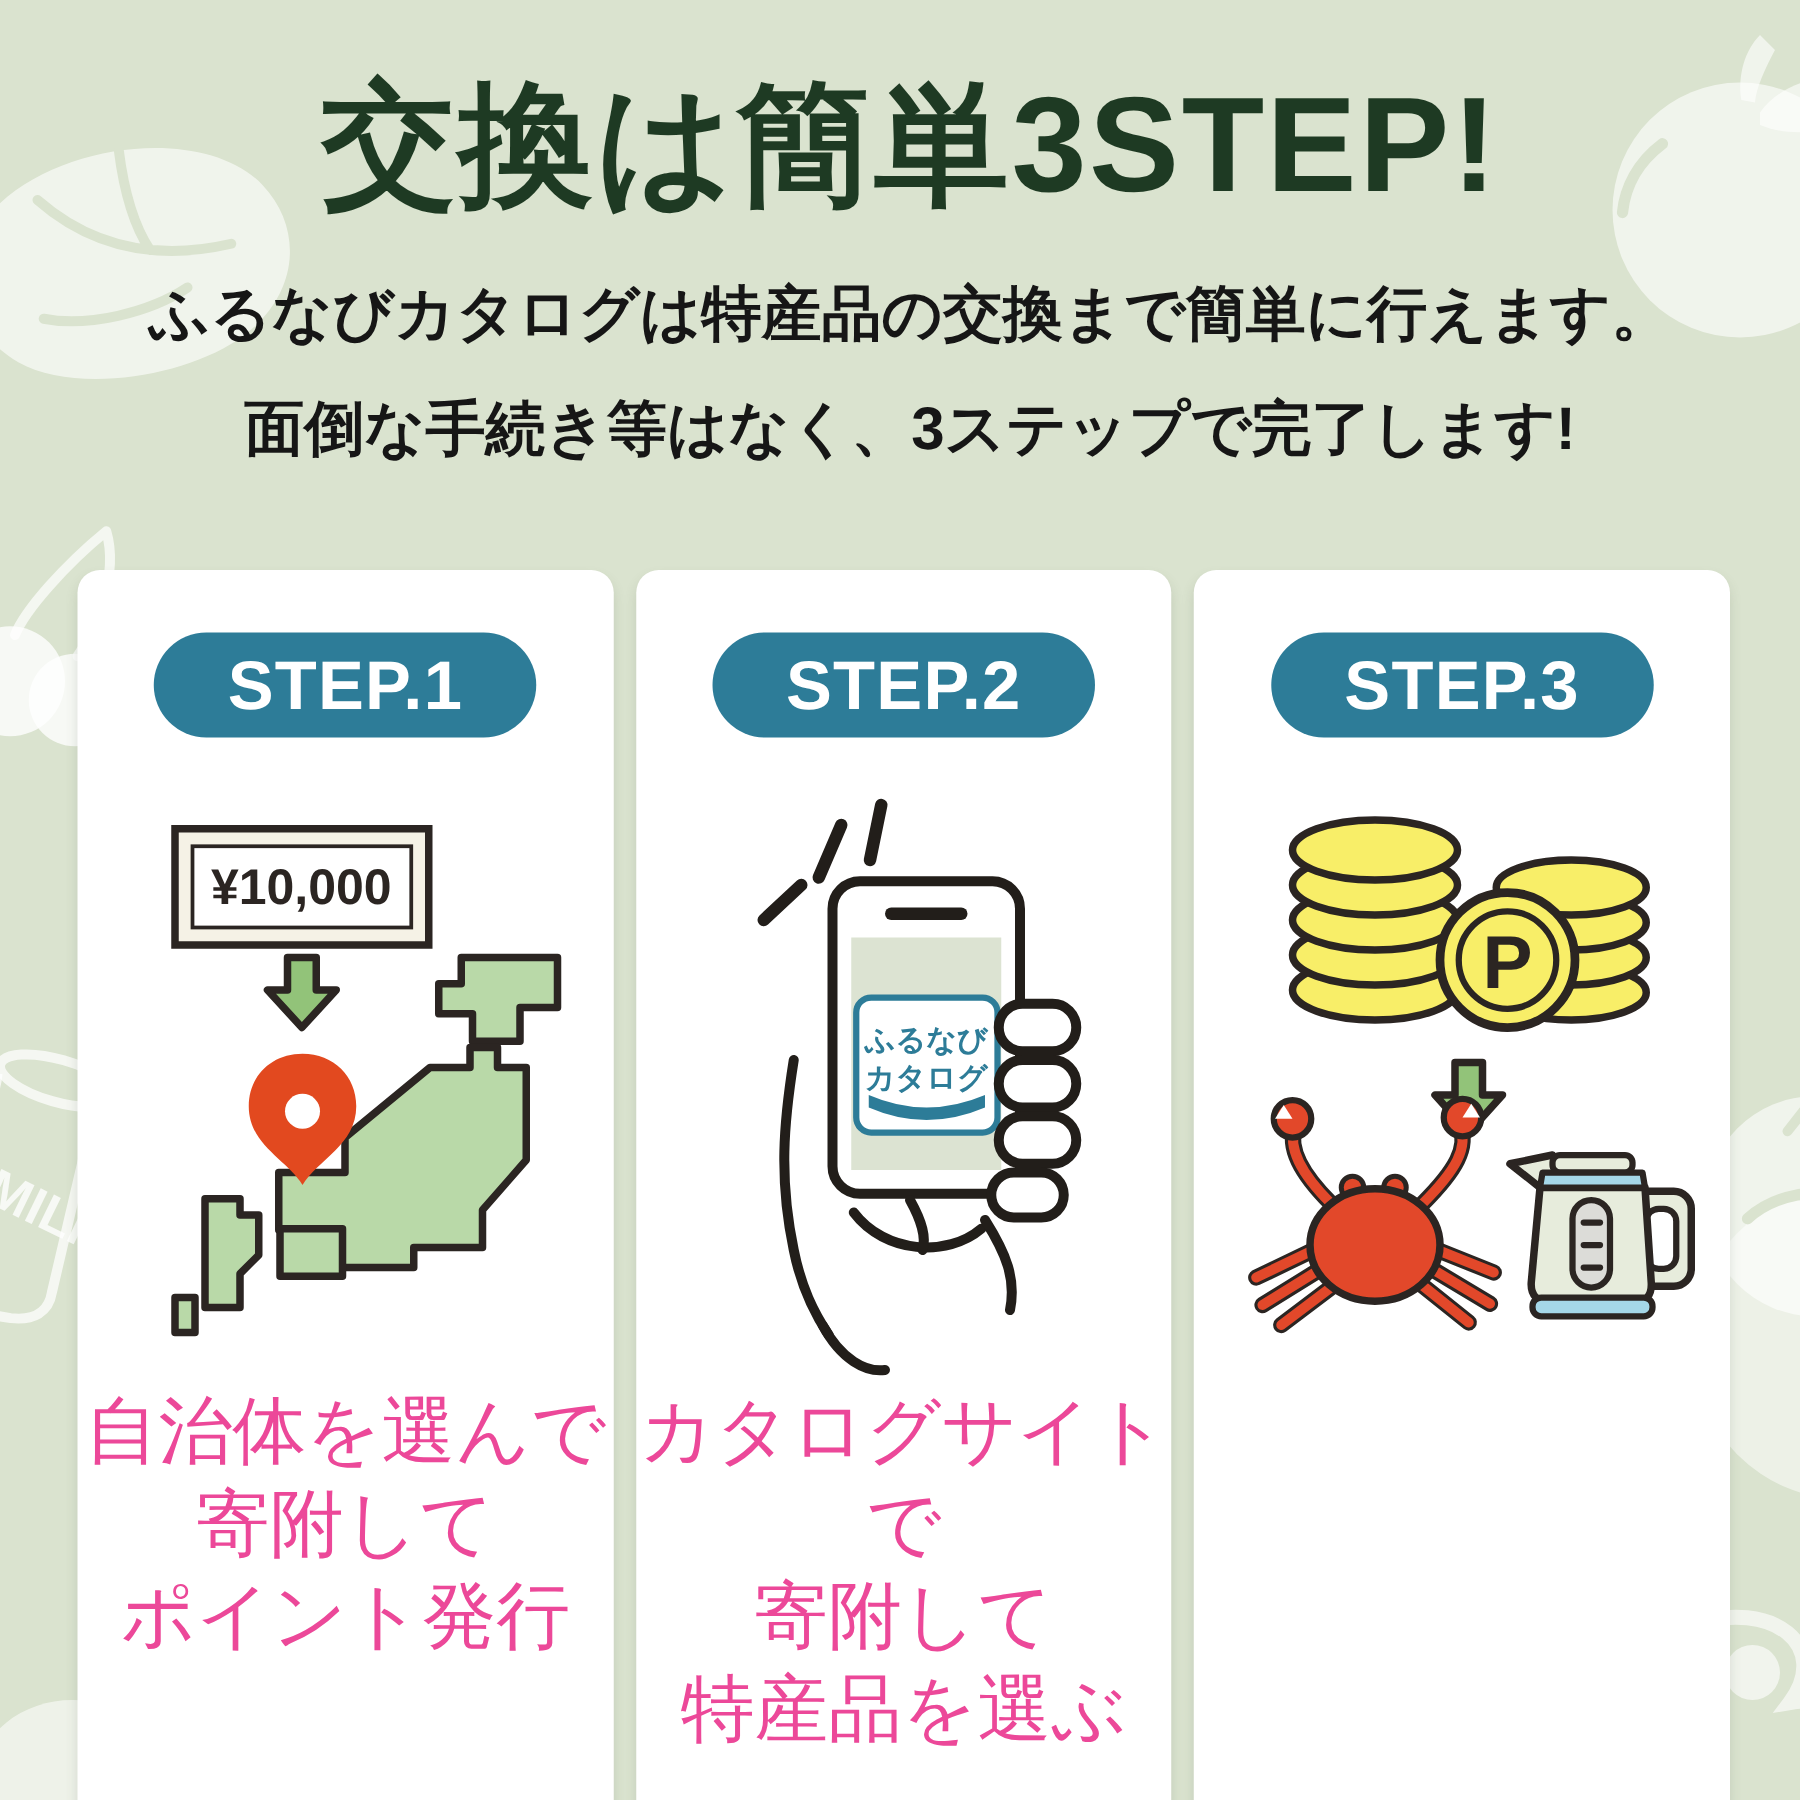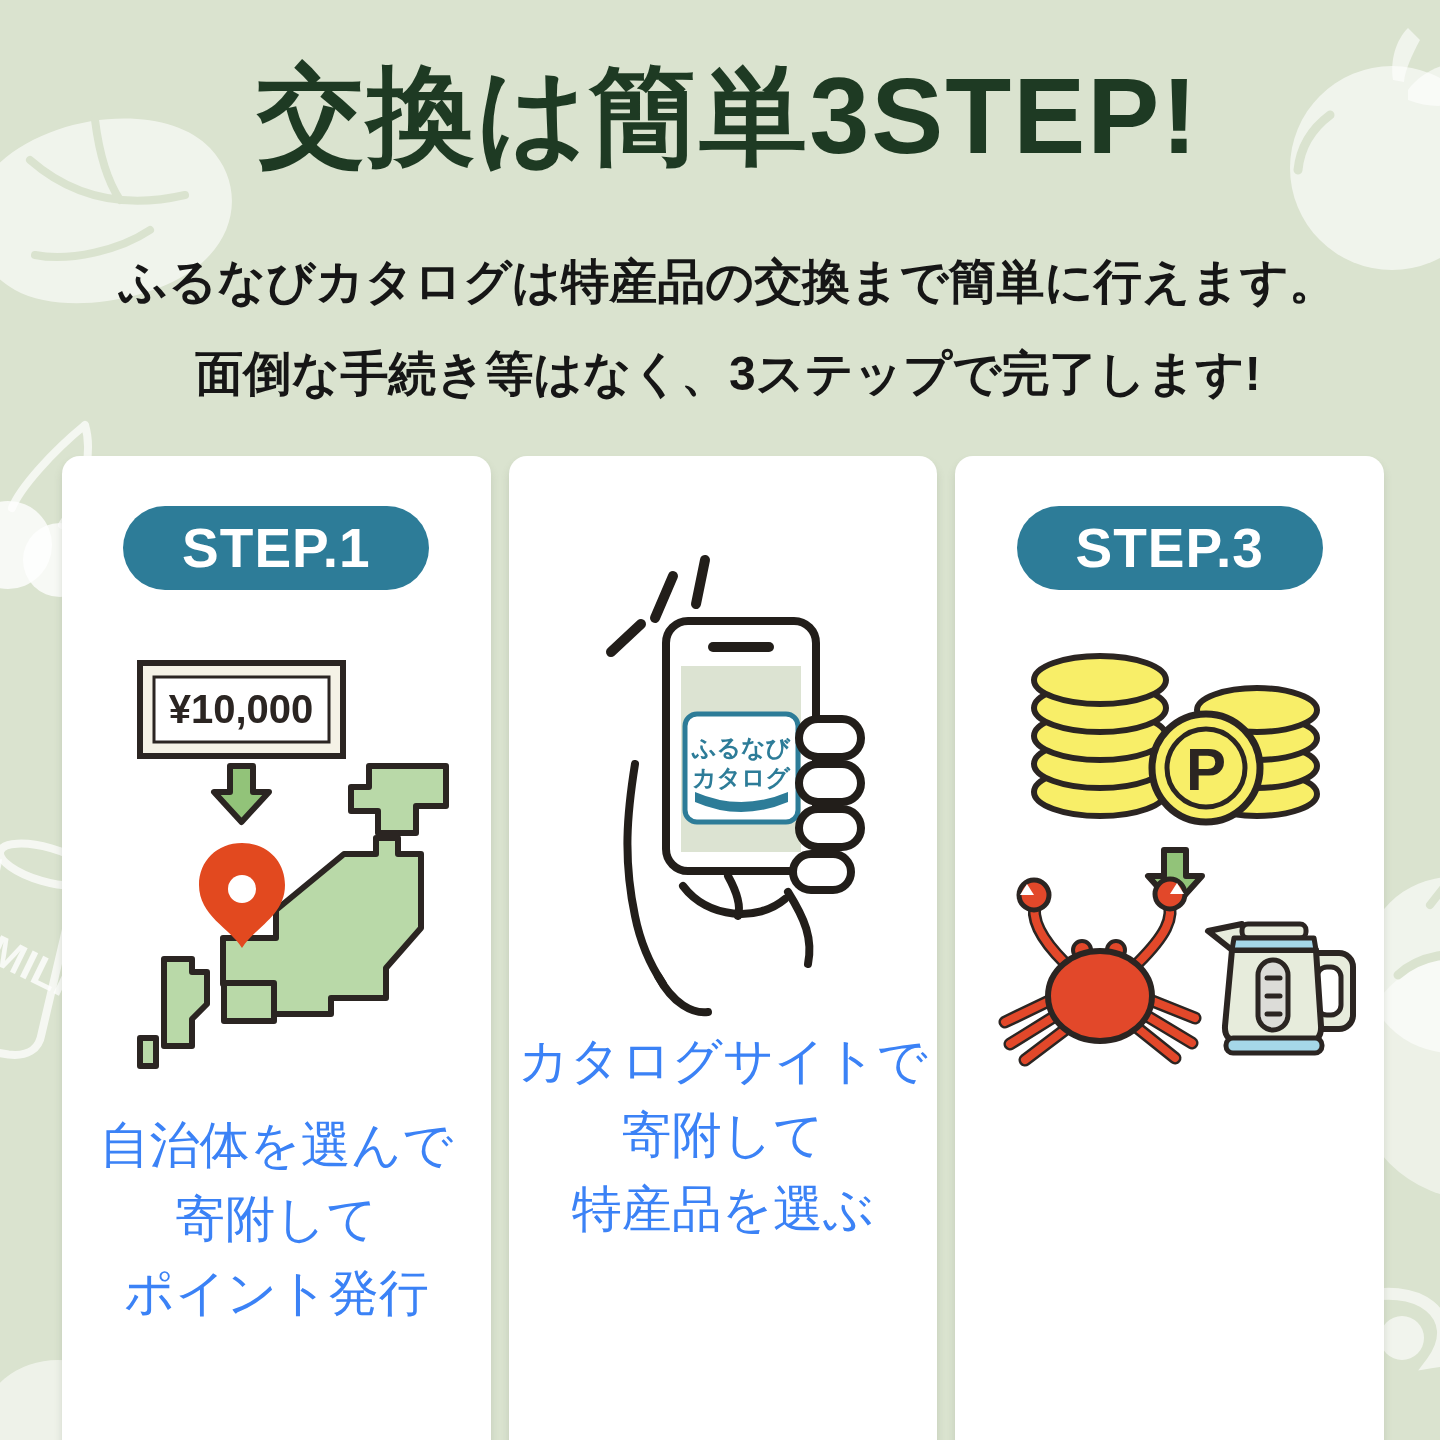--- a/index.html
+++ b/index.html
@@ -19,7 +19,7 @@
     margin:0; text-align:center; font-weight:700;
     font-size:48px; color:#161616; line-height:1.0;
   }
-  .sub1 { margin-top:72px; }
+  .sub1 { margin-top:42px; }
   .sub2 { margin-top:44px; }
   .cards {
     position:absolute; left:62px; top:456px;

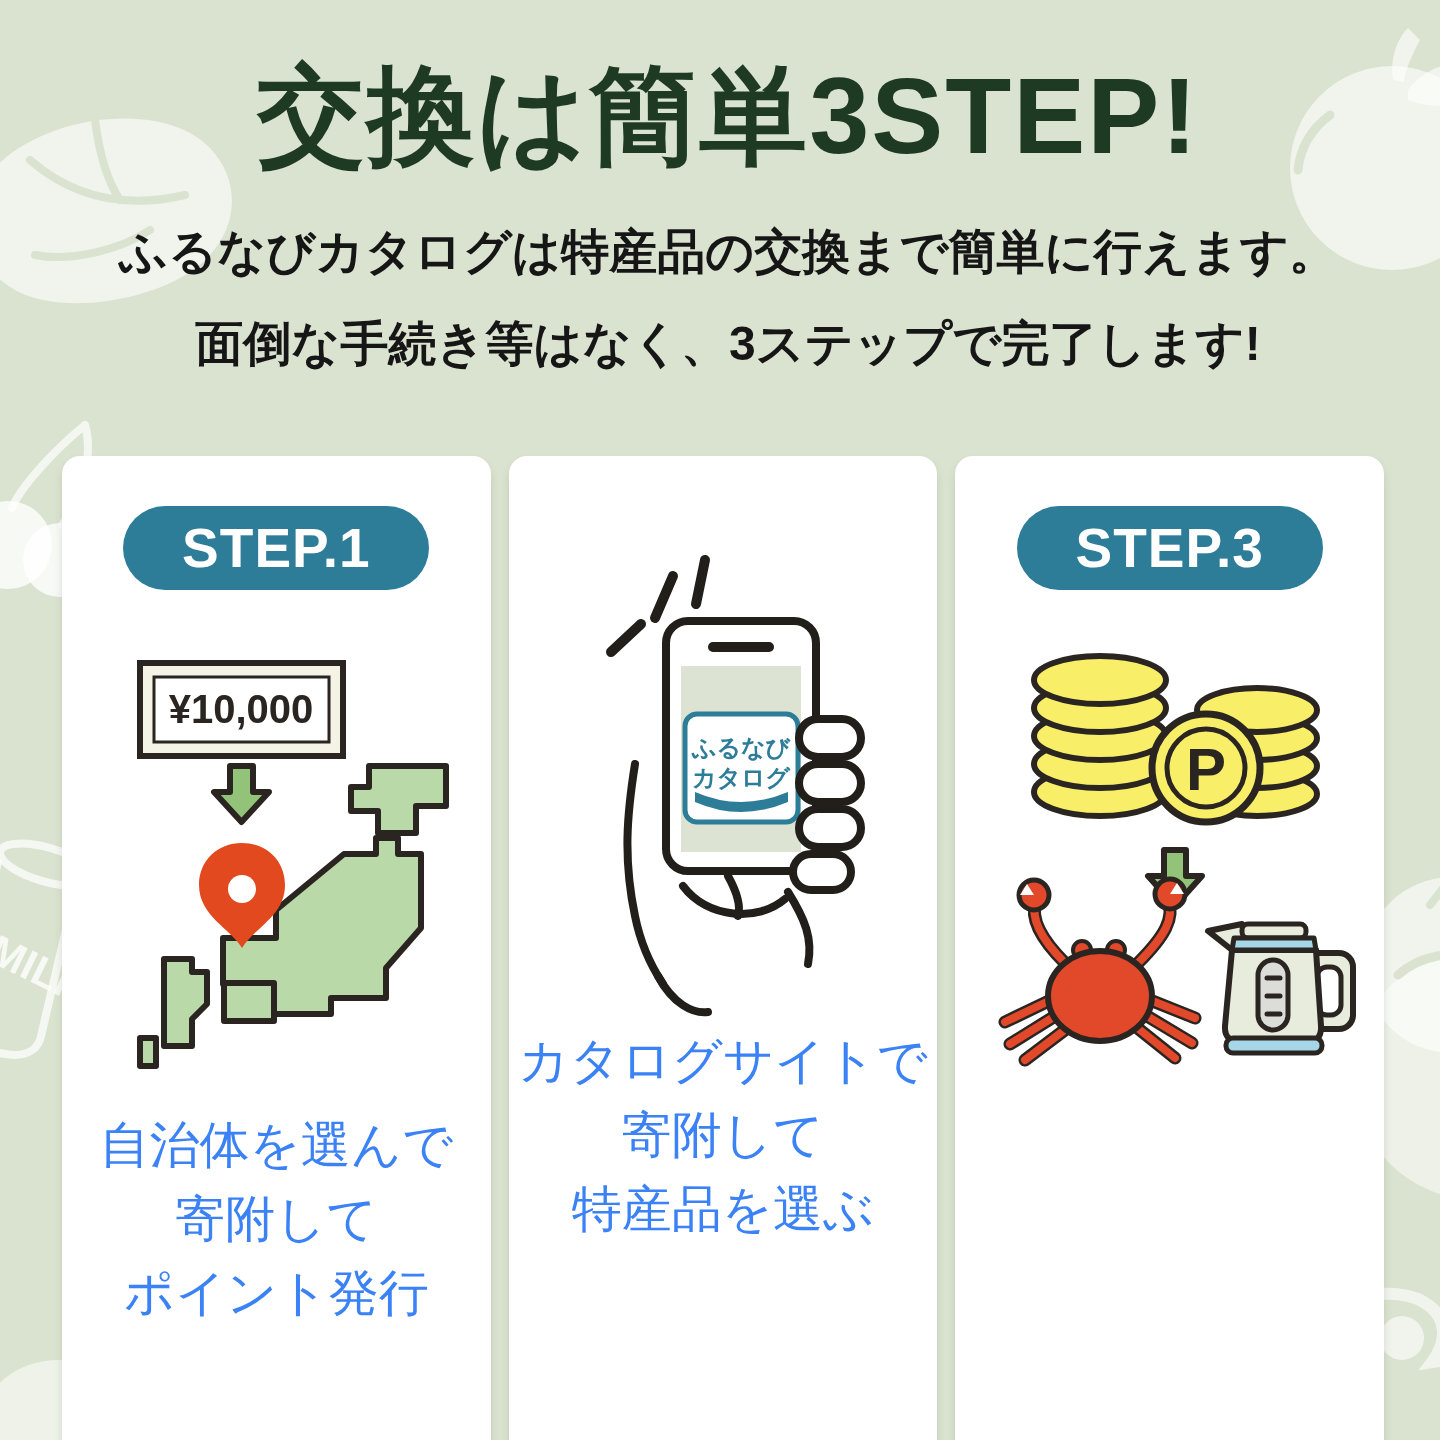--- a/index.html
+++ b/index.html
@@ -128,6 +128,9 @@
     </section>
 
     <section class="card">
+      <div class="badge">
+        <span>STEP.2</span>
+      </div>
       <svg class="illus" viewBox="0 0 400 510" aria-hidden="true">
         <g stroke="#221e1a" stroke-width="10" stroke-linecap="round">
           <path d="M88,138 L118,110"></path>

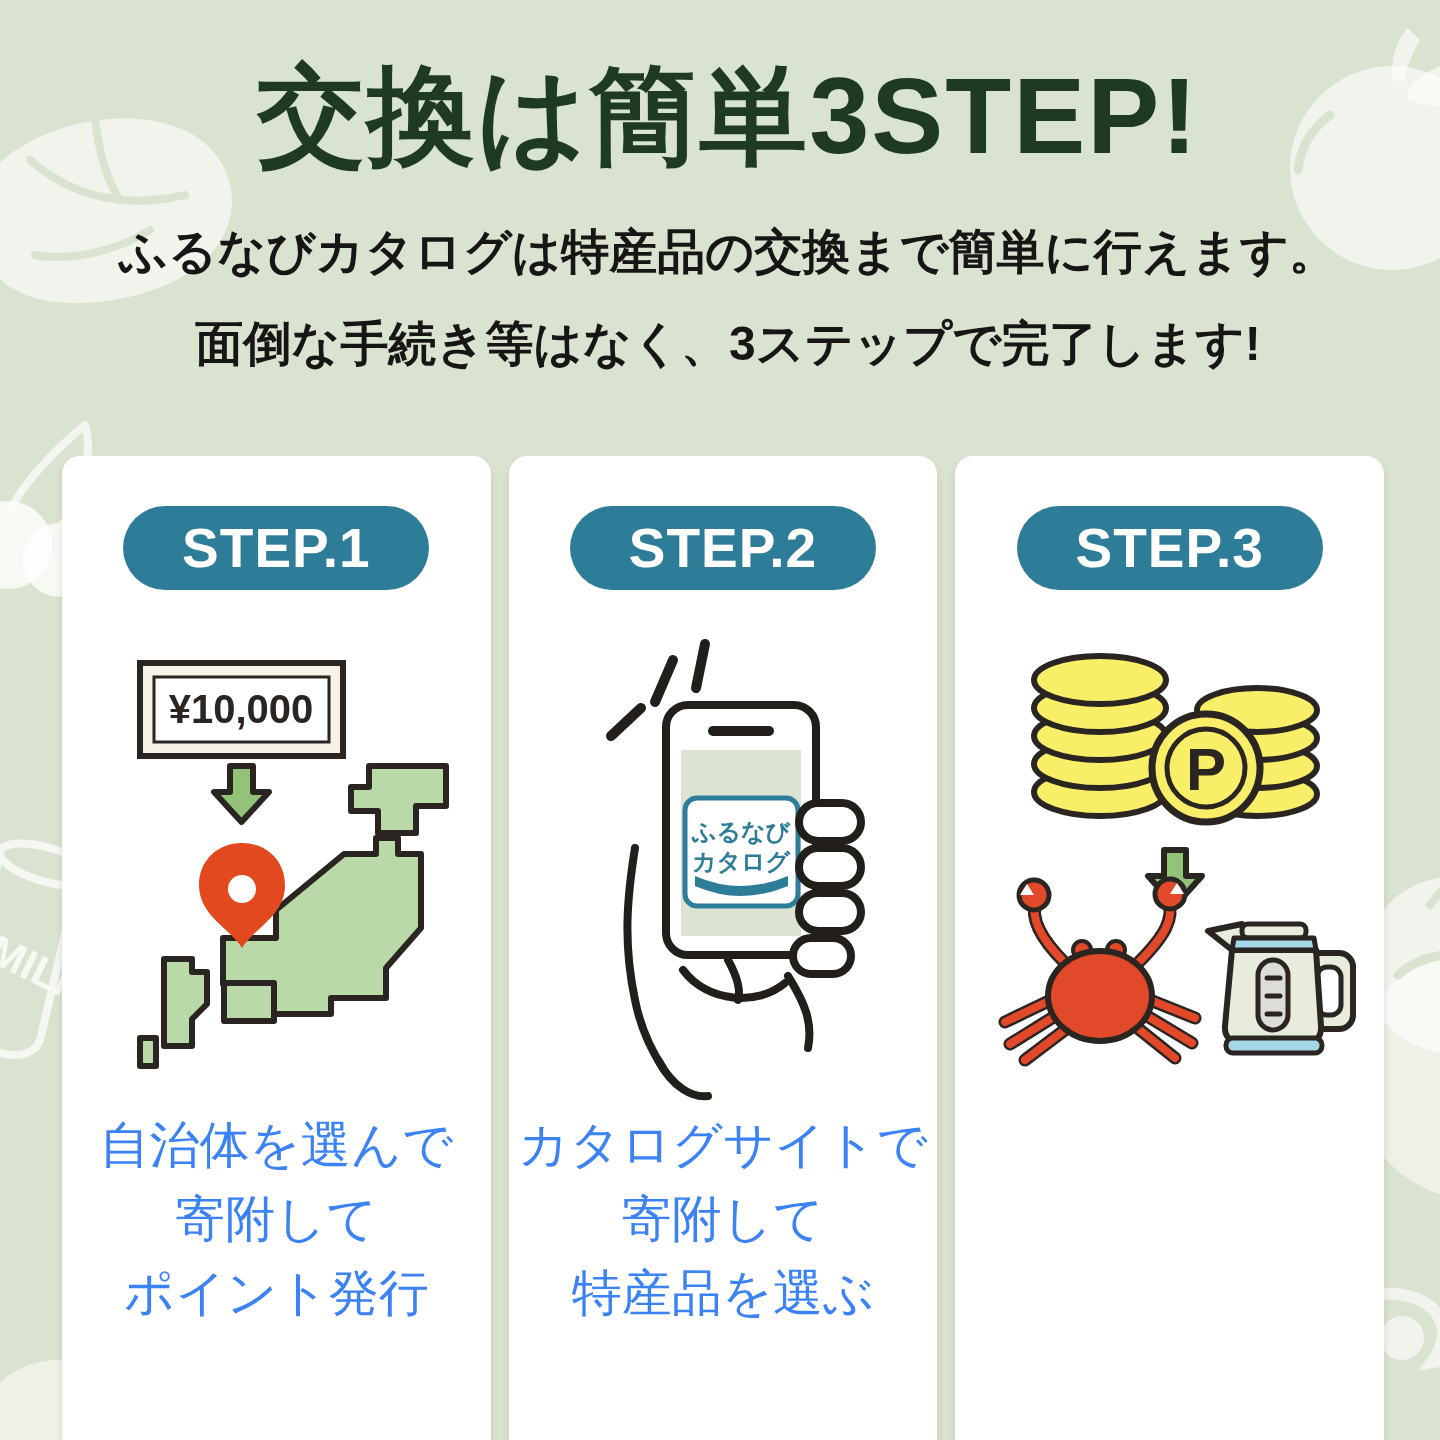--- a/index.html
+++ b/index.html
@@ -40,8 +40,8 @@
   }
   .illus { width:400px; height:510px; margin-top:8px; }
   .caption {
-    text-align:center; font-size:50px; line-height:74px;
-    color:#3b82f6; margin-top:0;
+    text-align:center; font-size:59px; line-height:74px;
+    color:#ec4899; margin-top:0;
   }
 </style>
 </head>

